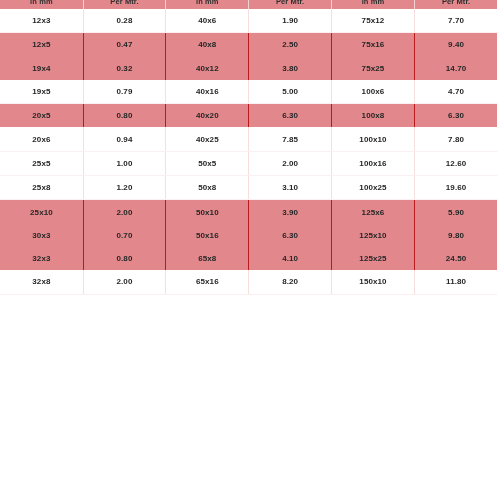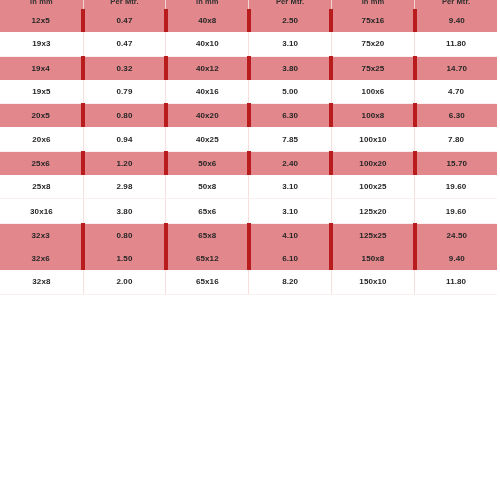--- a/index.html
+++ b/index.html
@@ -102,6 +102,14 @@
         </tr>
       </thead>
       <tbody id="table-body">
+          <tr class="row-odd">
+            <td>12x3</td>
+            <td>0.28</td>
+            <td>40x6</td>
+            <td>1.90</td>
+            <td>75x12</td>
+            <td>7.70</td>
+          </tr>
           <tr class="row-even">
             <td>12x5</td>
             <td>0.47</td>

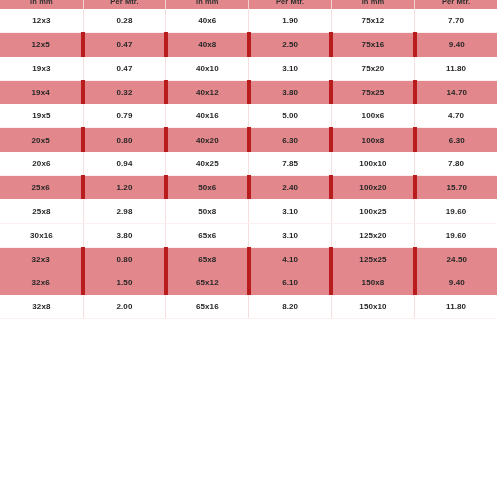--- a/index.html
+++ b/index.html
@@ -71,7 +71,7 @@
   tbody tr.row-odd  td { background: #ffffff; }
   tbody tr.row-even td {
     background: #e2888c;
-    border-right: 4px solid #b91c1c;
+    border-right: 1px solid #b91c1c;
   }
   tbody tr.row-even td:last-child { border-right: none; }
 

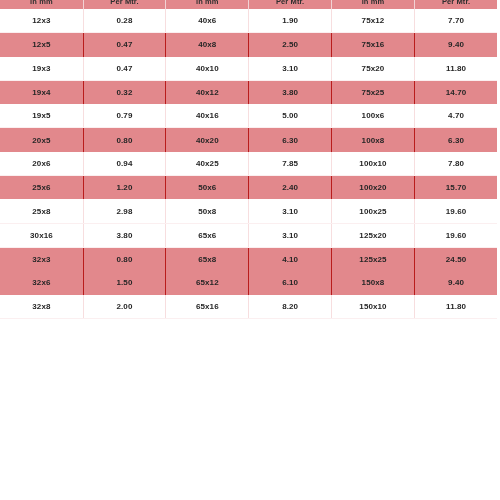--- a/index.html
+++ b/index.html
@@ -118,14 +118,6 @@
             <td>75x16</td>
             <td>9.40</td>
           </tr>
-          <tr class="row-odd">
-            <td>19x3</td>
-            <td>0.47</td>
-            <td>40x10</td>
-            <td>3.10</td>
-            <td>75x20</td>
-            <td>11.80</td>
-          </tr>
           <tr class="row-even">
             <td>19x4</td>
             <td>0.32</td>

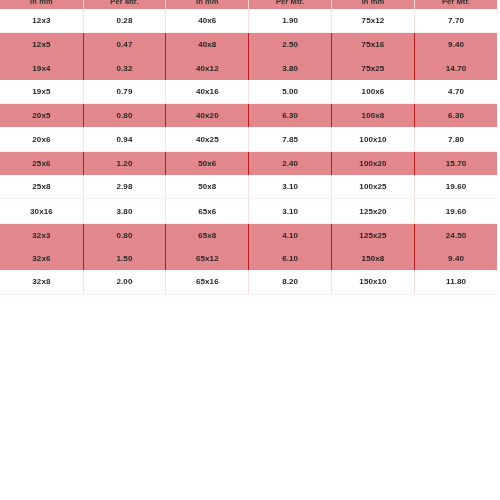--- a/index.html
+++ b/index.html
@@ -150,6 +150,14 @@
             <td>100x10</td>
             <td>7.80</td>
           </tr>
+          <tr class="row-odd">
+            <td>25x5</td>
+            <td>1.00</td>
+            <td>50x5</td>
+            <td>2.00</td>
+            <td>100x16</td>
+            <td>12.60</td>
+          </tr>
           <tr class="row-even">
             <td>25x6</td>
             <td>1.20</td>

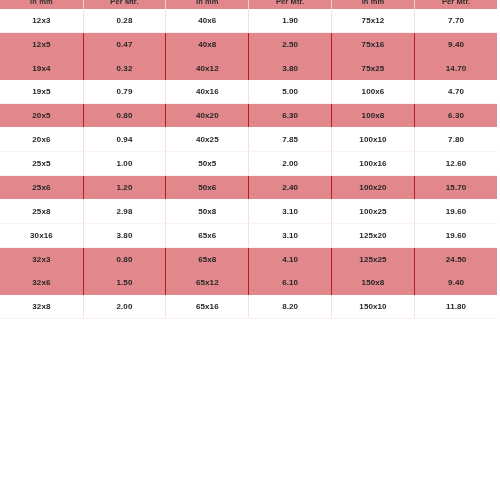--- a/index.html
+++ b/index.html
@@ -158,14 +158,6 @@
             <td>100x16</td>
             <td>12.60</td>
           </tr>
-          <tr class="row-even">
-            <td>25x6</td>
-            <td>1.20</td>
-            <td>50x6</td>
-            <td>2.40</td>
-            <td>100x20</td>
-            <td>15.70</td>
-          </tr>
           <tr class="row-odd">
             <td>25x8</td>
             <td>2.98</td>

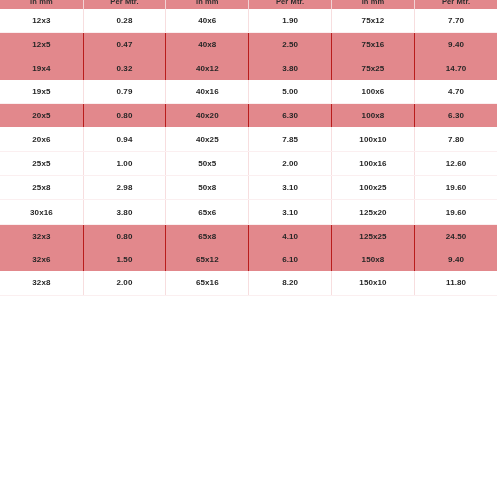--- a/index.html
+++ b/index.html
@@ -160,7 +160,7 @@
           </tr>
           <tr class="row-odd">
             <td>25x8</td>
-            <td>2.98</td>
+            <td>1.20</td>
             <td>50x8</td>
             <td>3.10</td>
             <td>100x25</td>

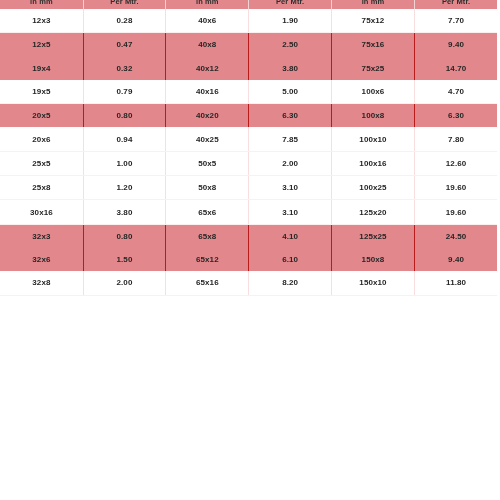--- a/index.html
+++ b/index.html
@@ -166,6 +166,14 @@
             <td>100x25</td>
             <td>19.60</td>
           </tr>
+          <tr class="row-even">
+            <td>25x10</td>
+            <td>2.00</td>
+            <td>50x10</td>
+            <td>3.90</td>
+            <td>125x6</td>
+            <td>5.90</td>
+          </tr>
           <tr class="row-odd">
             <td>30x16</td>
             <td>3.80</td>

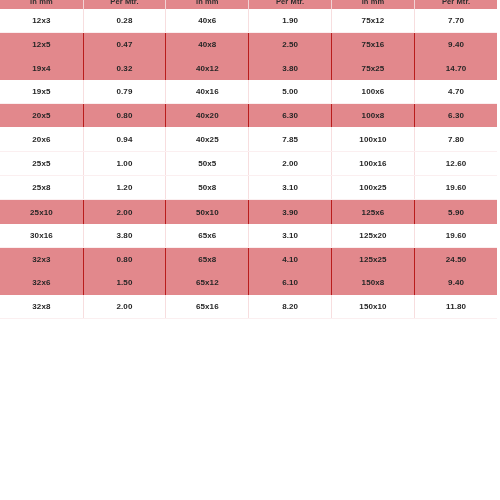--- a/index.html
+++ b/index.html
@@ -174,6 +174,14 @@
             <td>125x6</td>
             <td>5.90</td>
           </tr>
+          <tr class="row-even">
+            <td>30x3</td>
+            <td>0.70</td>
+            <td>50x16</td>
+            <td>6.30</td>
+            <td>125x10</td>
+            <td>9.80</td>
+          </tr>
           <tr class="row-odd">
             <td>30x16</td>
             <td>3.80</td>

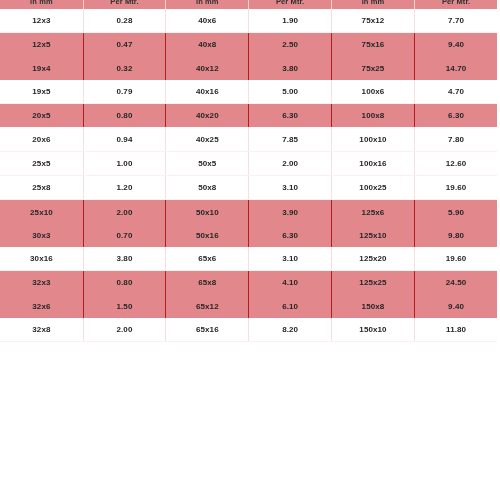--- a/index.html
+++ b/index.html
@@ -182,14 +182,6 @@
             <td>125x10</td>
             <td>9.80</td>
           </tr>
-          <tr class="row-odd">
-            <td>30x16</td>
-            <td>3.80</td>
-            <td>65x6</td>
-            <td>3.10</td>
-            <td>125x20</td>
-            <td>19.60</td>
-          </tr>
           <tr class="row-even">
             <td>32x3</td>
             <td>0.80</td>

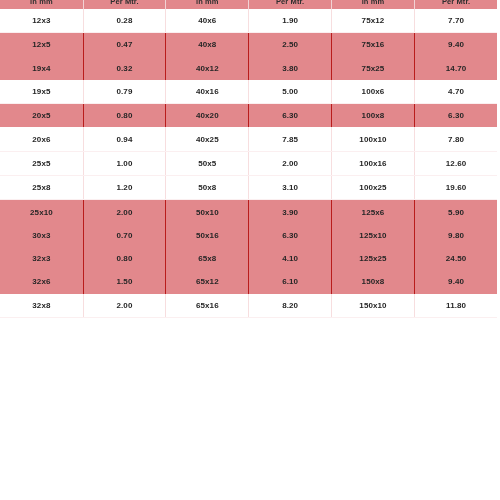--- a/index.html
+++ b/index.html
@@ -190,14 +190,6 @@
             <td>125x25</td>
             <td>24.50</td>
           </tr>
-          <tr class="row-even">
-            <td>32x6</td>
-            <td>1.50</td>
-            <td>65x12</td>
-            <td>6.10</td>
-            <td>150x8</td>
-            <td>9.40</td>
-          </tr>
           <tr class="row-odd">
             <td>32x8</td>
             <td>2.00</td>

